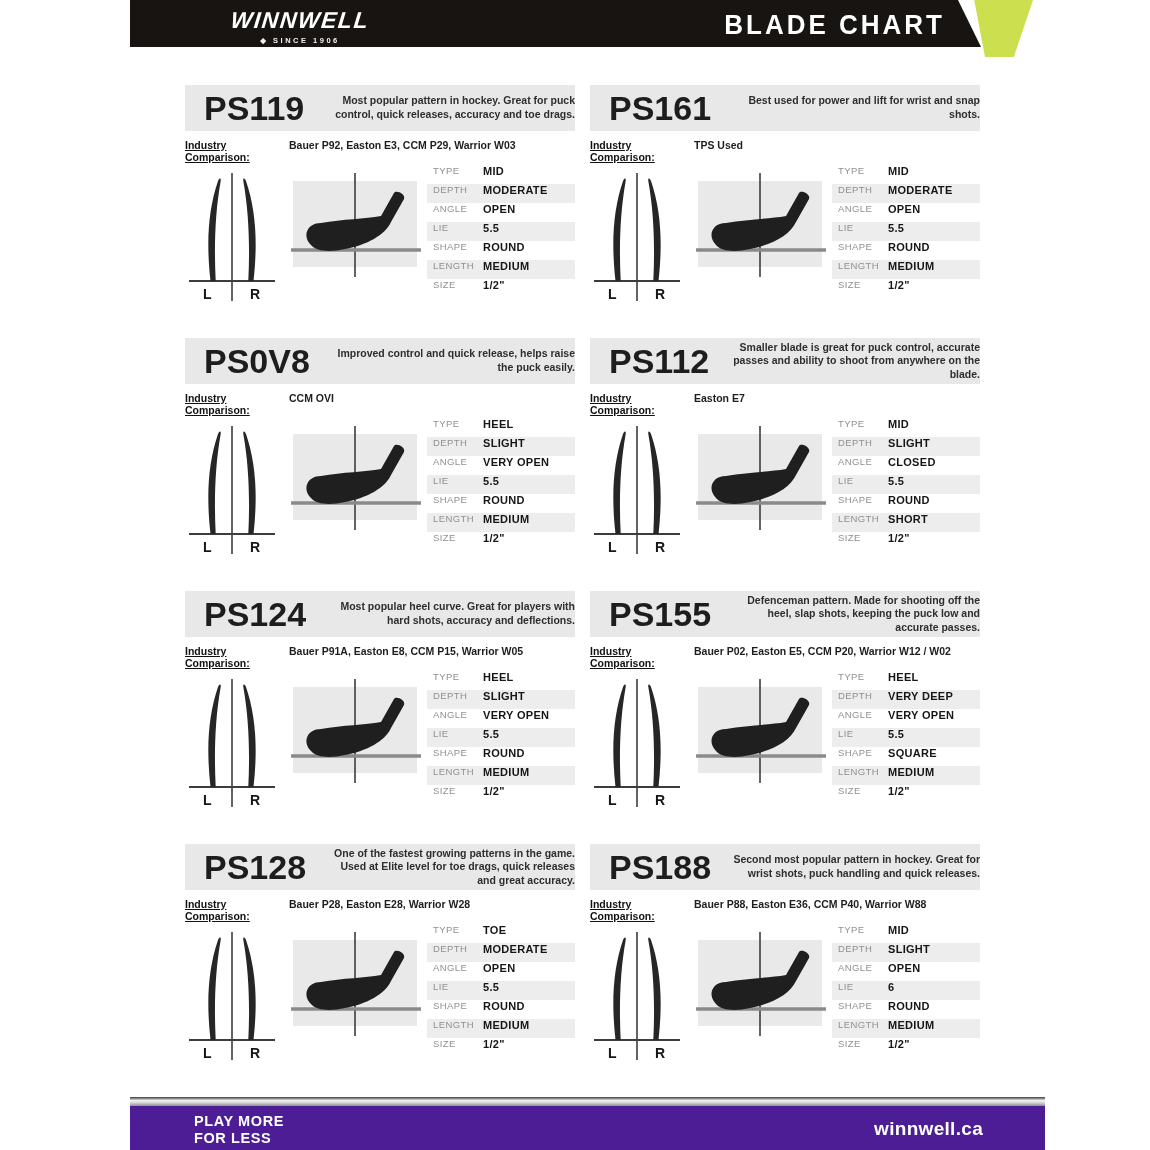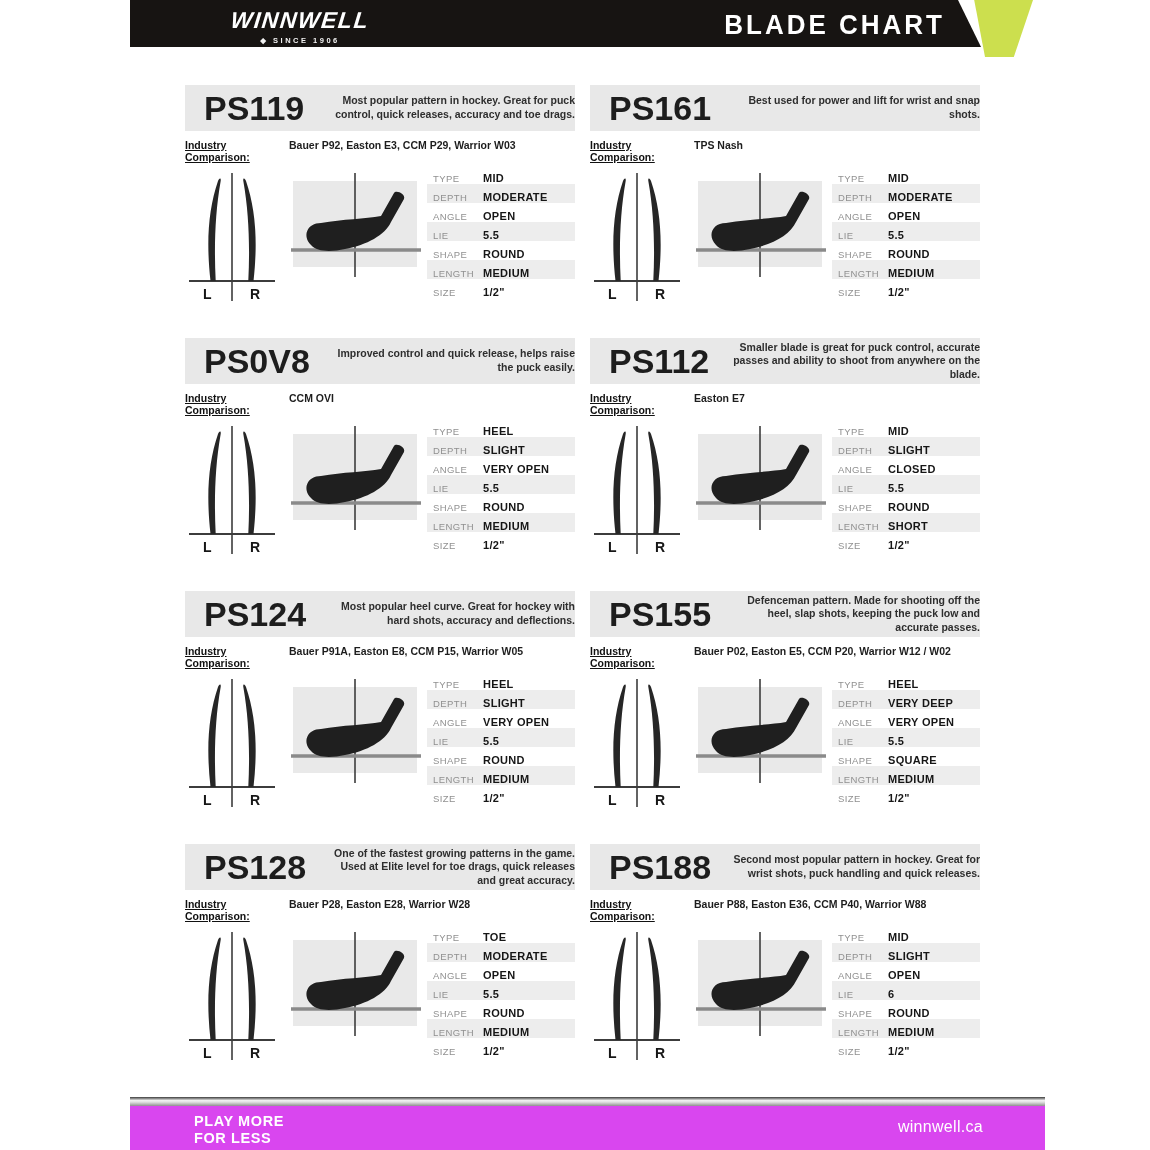--- a/index.html
+++ b/index.html
@@ -138,7 +138,7 @@
     </div>
     <div class="comp-row">
       <span class="comp-label">Industry Comparison:</span>
-      <span class="comp-value">TPS Nash</span>
+      <span class="comp-value">TPS Used</span>
     </div>
     <div class="card-body">
 

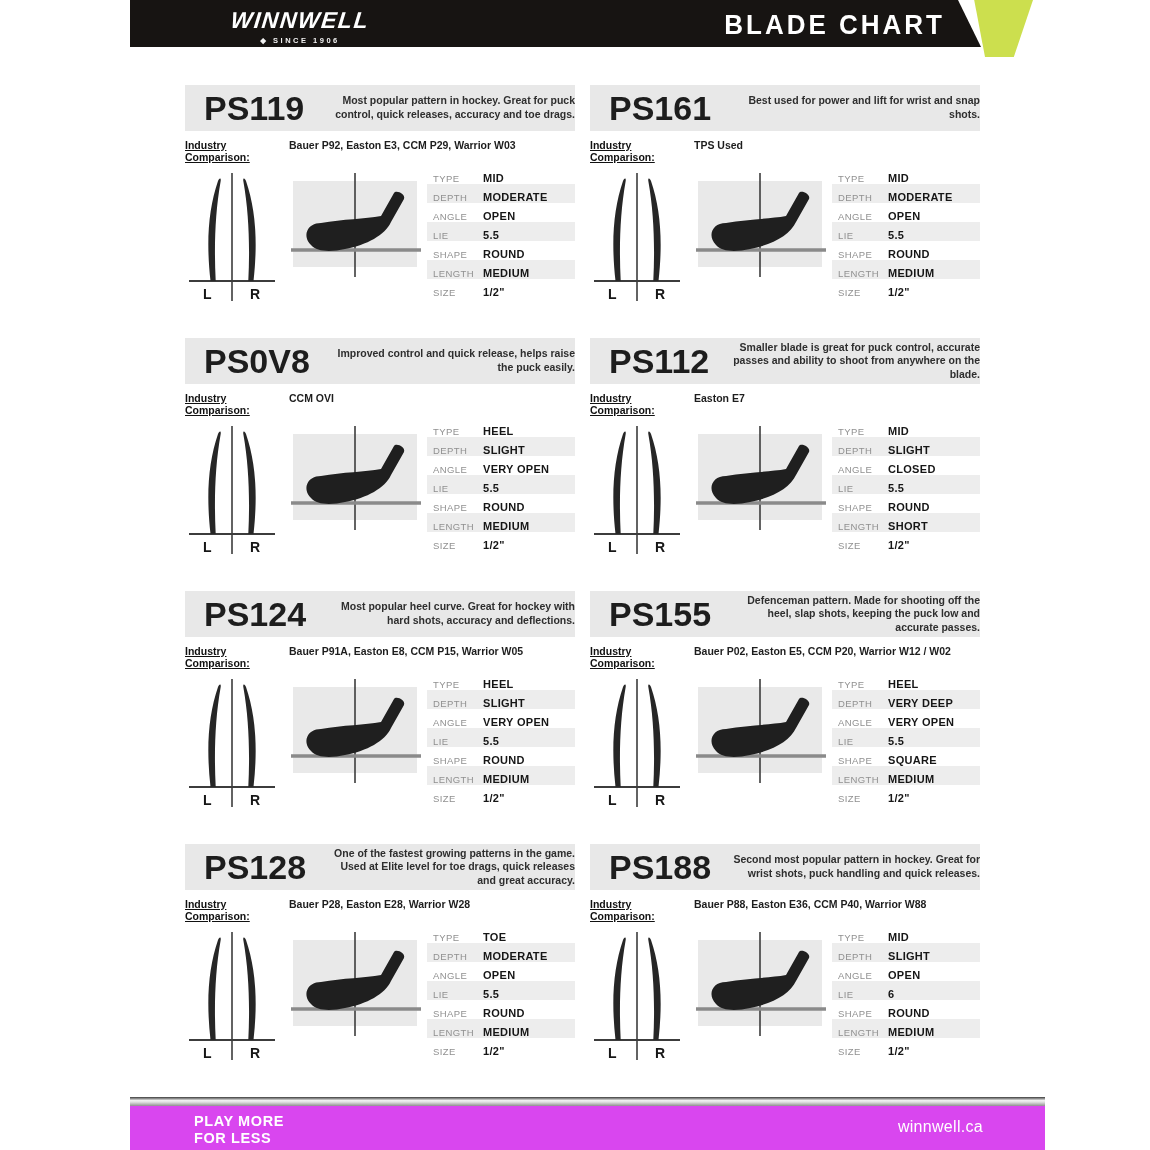--- a/index.html
+++ b/index.html
@@ -37,7 +37,7 @@
   .front-view{width:94px;flex:0 0 94px;}
   .side-view{flex:0 0 132px;margin-left:12px;padding-top:4px;}
   .specs{margin-left:auto;width:148px;margin-top:-4px;}
-  .spec-row{display:flex;align-items:flex-end;height:19px;padding:0 6px;}
+  .spec-row{display:flex;align-items:flex-start;height:19px;padding:0 6px;}
   .spec-row:nth-child(even){background:#ededed;}
   .spec-key{flex:0 0 50px;font-size:9.5px;color:#909090;letter-spacing:.4px;}
   .spec-val{font-size:11px;font-weight:700;color:#161616;letter-spacing:.3px;}

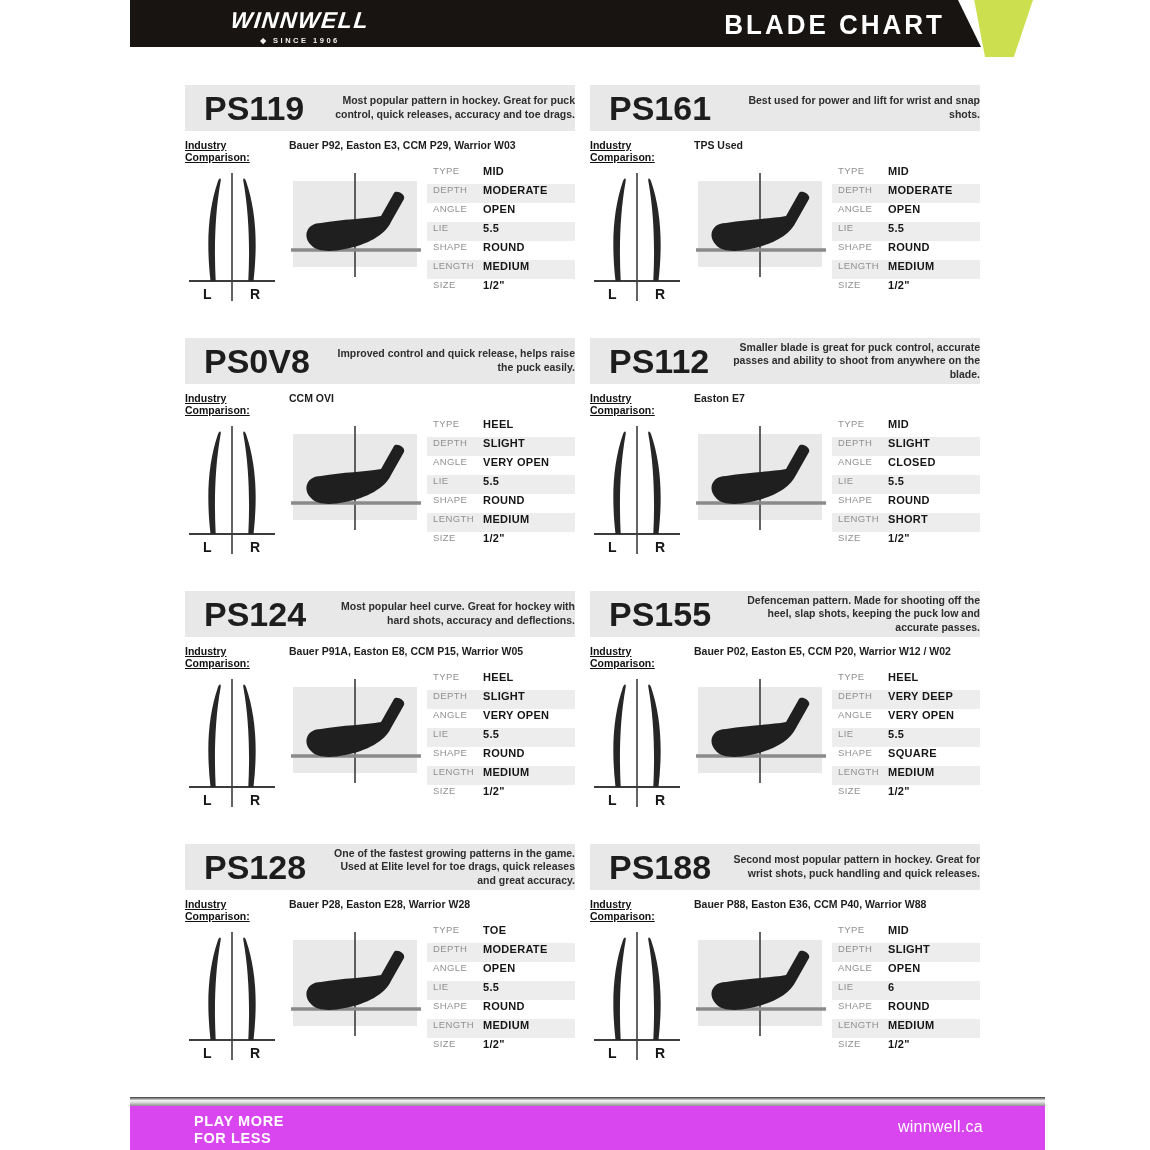--- a/index.html
+++ b/index.html
@@ -329,7 +329,7 @@
   <section class="card">
     <div class="card-head">
       <h2 class="pname">PS124</h2>
-      <p class="pdesc">Most popular heel curve. Great for hockey with hard shots, accuracy and deflections.</p>
+      <p class="pdesc">Most popular heel curve. Great for players with hard shots, accuracy and deflections.</p>
     </div>
     <div class="comp-row">
       <span class="comp-label">Industry Comparison:</span>

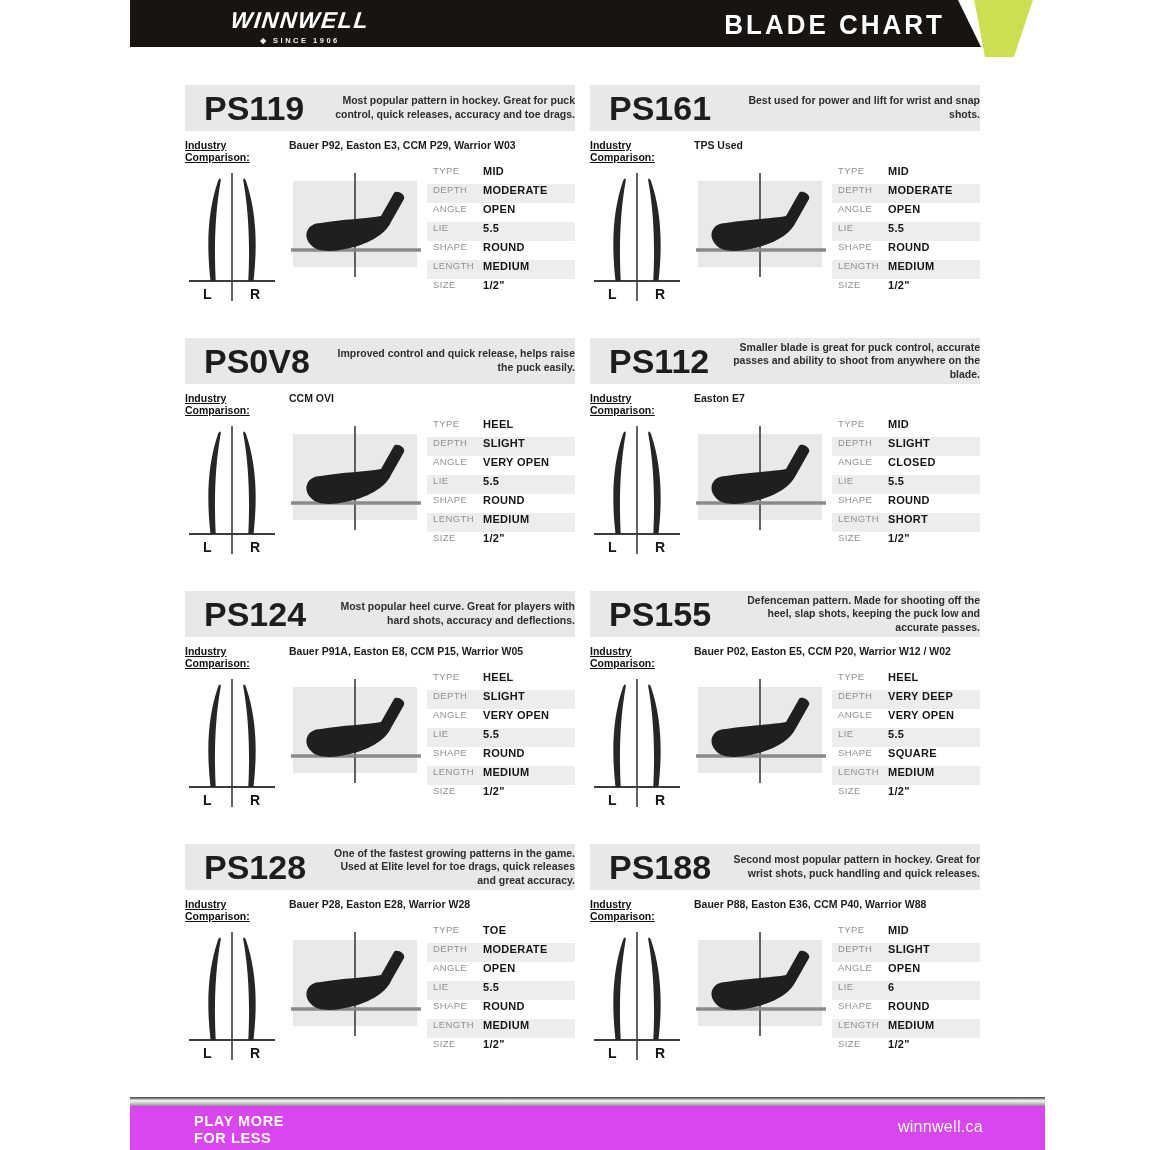--- a/index.html
+++ b/index.html
@@ -45,7 +45,7 @@
   
   .footer-shine{position:absolute;left:0;top:1097px;width:915px;height:9px;
     background:linear-gradient(180deg,#3b3b3b 0%,#f4f4f4 40%,#d2d2d2 65%,#8f8f8f 100%);}
-  .footer-bar{position:absolute;left:0;top:1106px;width:915px;height:44px;background:#d946ef;color:#fff;}
+  .footer-bar{position:absolute;left:0;top:1106px;width:915px;height:44px;background:#4c1d95;color:#fff;}
   .footer-tagline{position:absolute;left:64px;top:7px;font-size:14.5px;font-weight:700;
     line-height:1.16;letter-spacing:.6px;}
   .footer-site{position:absolute;right:62px;top:12px;font-size:16px;font-weight:400;letter-spacing:.3px;}

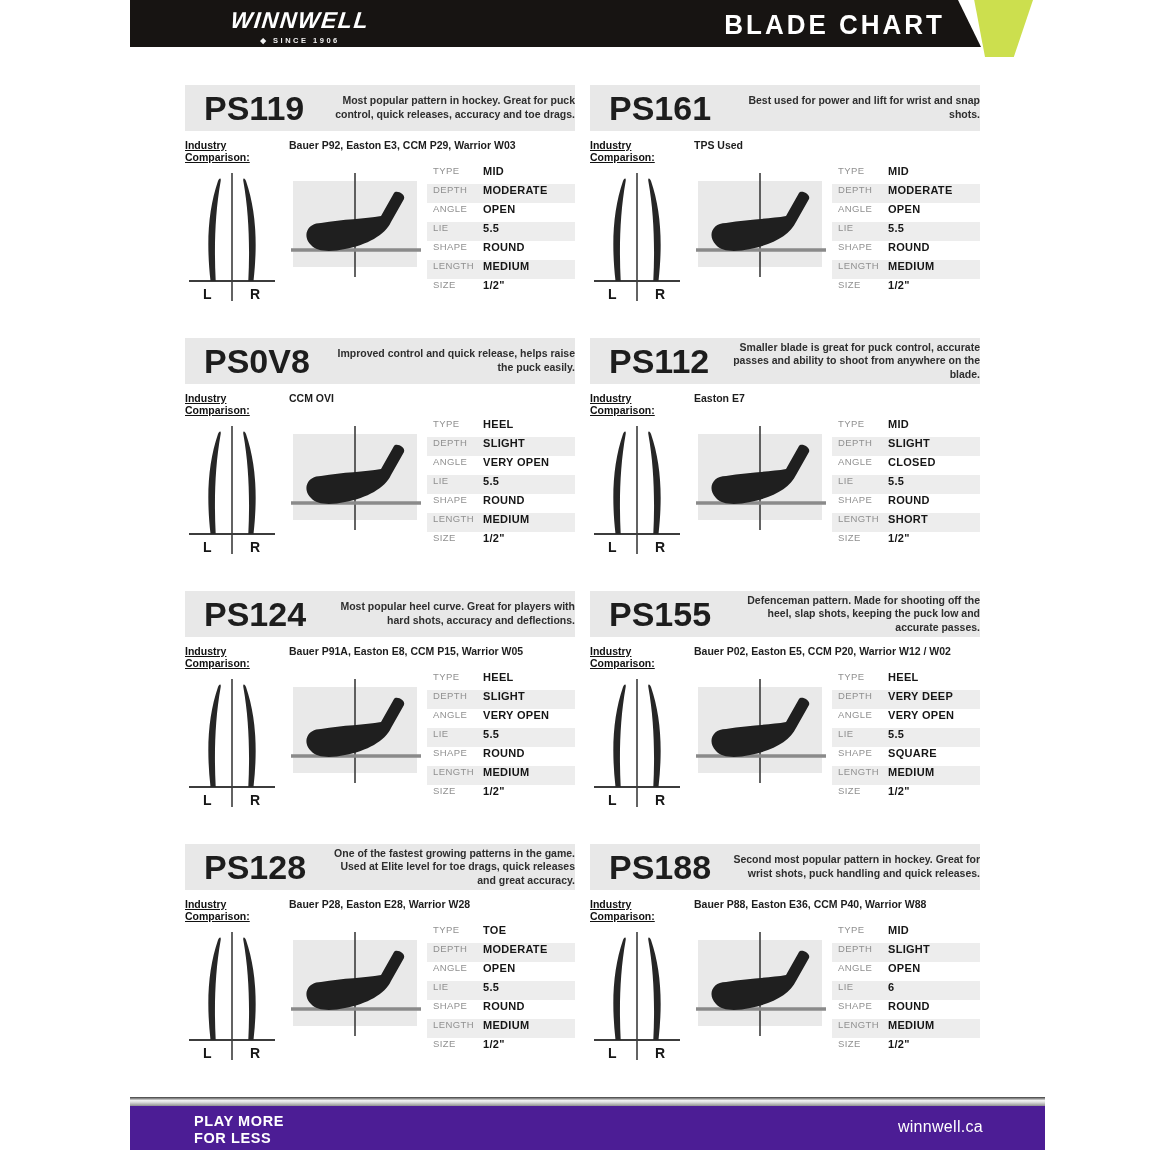--- a/index.html
+++ b/index.html
@@ -48,7 +48,7 @@
   .footer-bar{position:absolute;left:0;top:1106px;width:915px;height:44px;background:#4c1d95;color:#fff;}
   .footer-tagline{position:absolute;left:64px;top:7px;font-size:14.5px;font-weight:700;
     line-height:1.16;letter-spacing:.6px;}
-  .footer-site{position:absolute;right:62px;top:12px;font-size:16px;font-weight:400;letter-spacing:.3px;}
+  .footer-site{position:absolute;right:62px;top:12px;font-size:19px;font-weight:700;letter-spacing:.3px;}
 </style>
 </head>
 <body>

